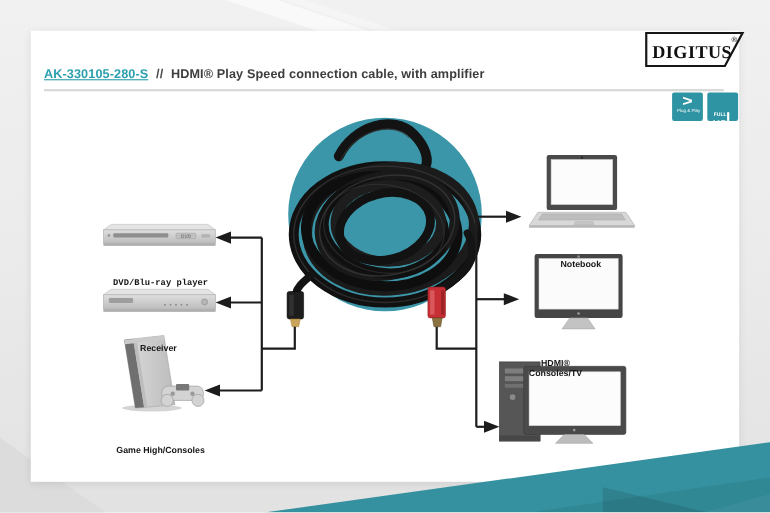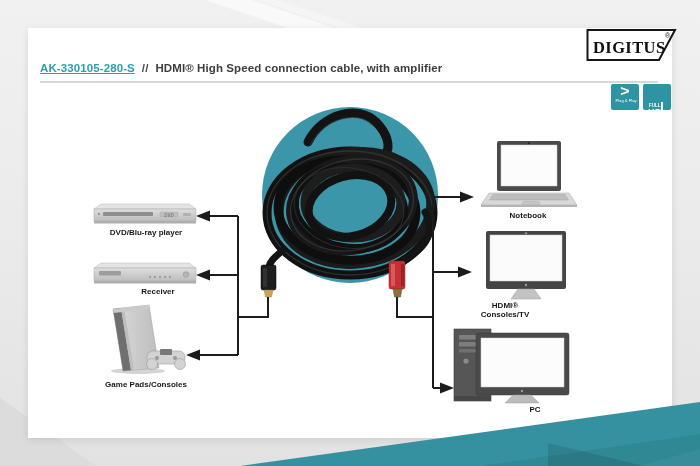--- a/index.html
+++ b/index.html
@@ -59,7 +59,7 @@
 <div class="abs card"></div>
 
 <div class="abs header-row">
-  <span class="sku">AK-330105-280-S</span><span class="hdr-divider">//</span><span>HDMI® High Speed connection cable, with amplifier</span>
+  <span class="sku">AK-330105-280-S</span><span class="hdr-divider">//</span><span>HDMI® Play Speed connection cable, with amplifier</span>
 </div>
 <div class="abs header-rule"></div>
 

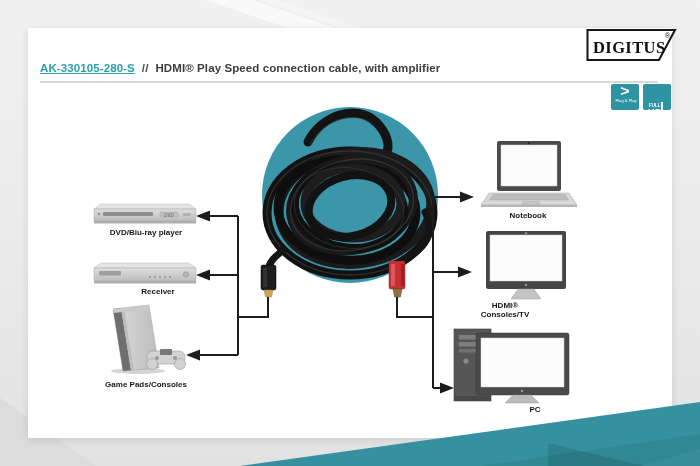--- a/index.html
+++ b/index.html
@@ -43,7 +43,7 @@
   #diagram{left:0;top:0;width:700px;height:466px;z-index:2;}
   
   .lbl{z-index:3;transform:translateX(-50%);font-size:8px;font-weight:bold;
-    color:#161616;white-space:nowrap;text-align:center;line-height:9px;}
+    color:#161616;white-space:nowrap;text-align:center;line-height:9px;margin-top:25px;}
   
   #wedge{left:0;top:0;width:700px;height:466px;z-index:4;pointer-events:none;}
 </style>

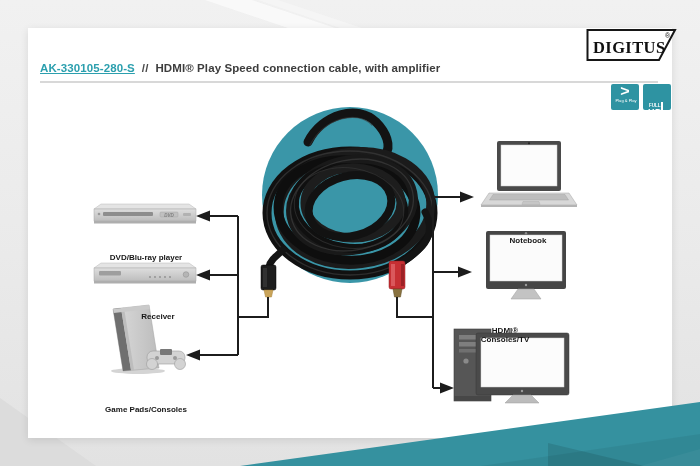--- a/index.html
+++ b/index.html
@@ -220,7 +220,7 @@
   </g>
 </svg>
 
-<div class="abs lbl" style="left:146px;top:228px;">DVD/Blu-ray player</div>
+<div class="abs lbl" style="left:146px;top:228px;font-family:Liberation Mono, monospace;">DVD/Blu-ray player</div>
 <div class="abs lbl" style="left:158px;top:287px;">Receiver</div>
 <div class="abs lbl" style="left:146px;top:380px;">Game Pads/Consoles</div>
 <div class="abs lbl" style="left:528px;top:211px;">Notebook</div>

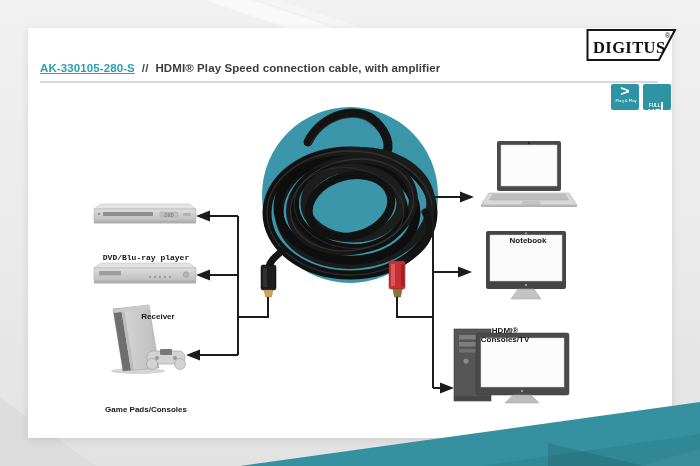--- a/index.html
+++ b/index.html
@@ -221,7 +221,7 @@
 </svg>
 
 <div class="abs lbl" style="left:146px;top:228px;font-family:Liberation Mono, monospace;">DVD/Blu-ray player</div>
-<div class="abs lbl" style="left:158px;top:287px;">Receiver</div>
+<div class="abs lbl" style="left:144px;top:287px;">Receiver</div>
 <div class="abs lbl" style="left:146px;top:380px;">Game Pads/Consoles</div>
 <div class="abs lbl" style="left:528px;top:211px;">Notebook</div>
 <div class="abs lbl" style="left:505px;top:301px;">

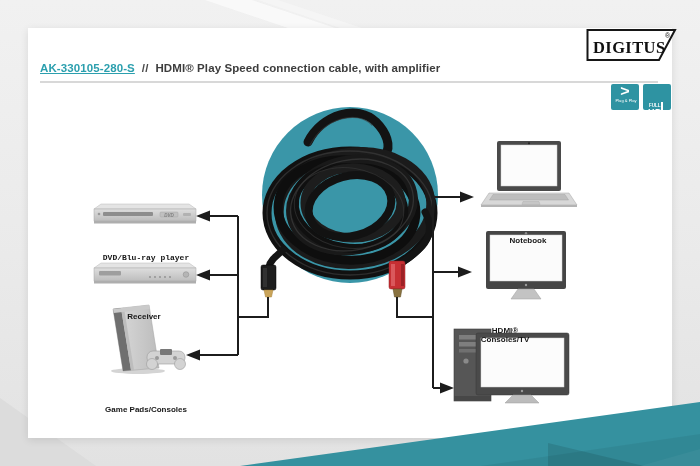--- a/index.html
+++ b/index.html
@@ -222,7 +222,7 @@
 
 <div class="abs lbl" style="left:146px;top:228px;font-family:Liberation Mono, monospace;">DVD/Blu-ray player</div>
 <div class="abs lbl" style="left:144px;top:287px;">Receiver</div>
-<div class="abs lbl" style="left:146px;top:380px;">Game Pads/Consoles</div>
+<div class="abs lbl" style="left:146px;top:380px;">Game High/Consoles</div>
 <div class="abs lbl" style="left:528px;top:211px;">Notebook</div>
 <div class="abs lbl" style="left:505px;top:301px;">
   <div>HDMI®</div>

